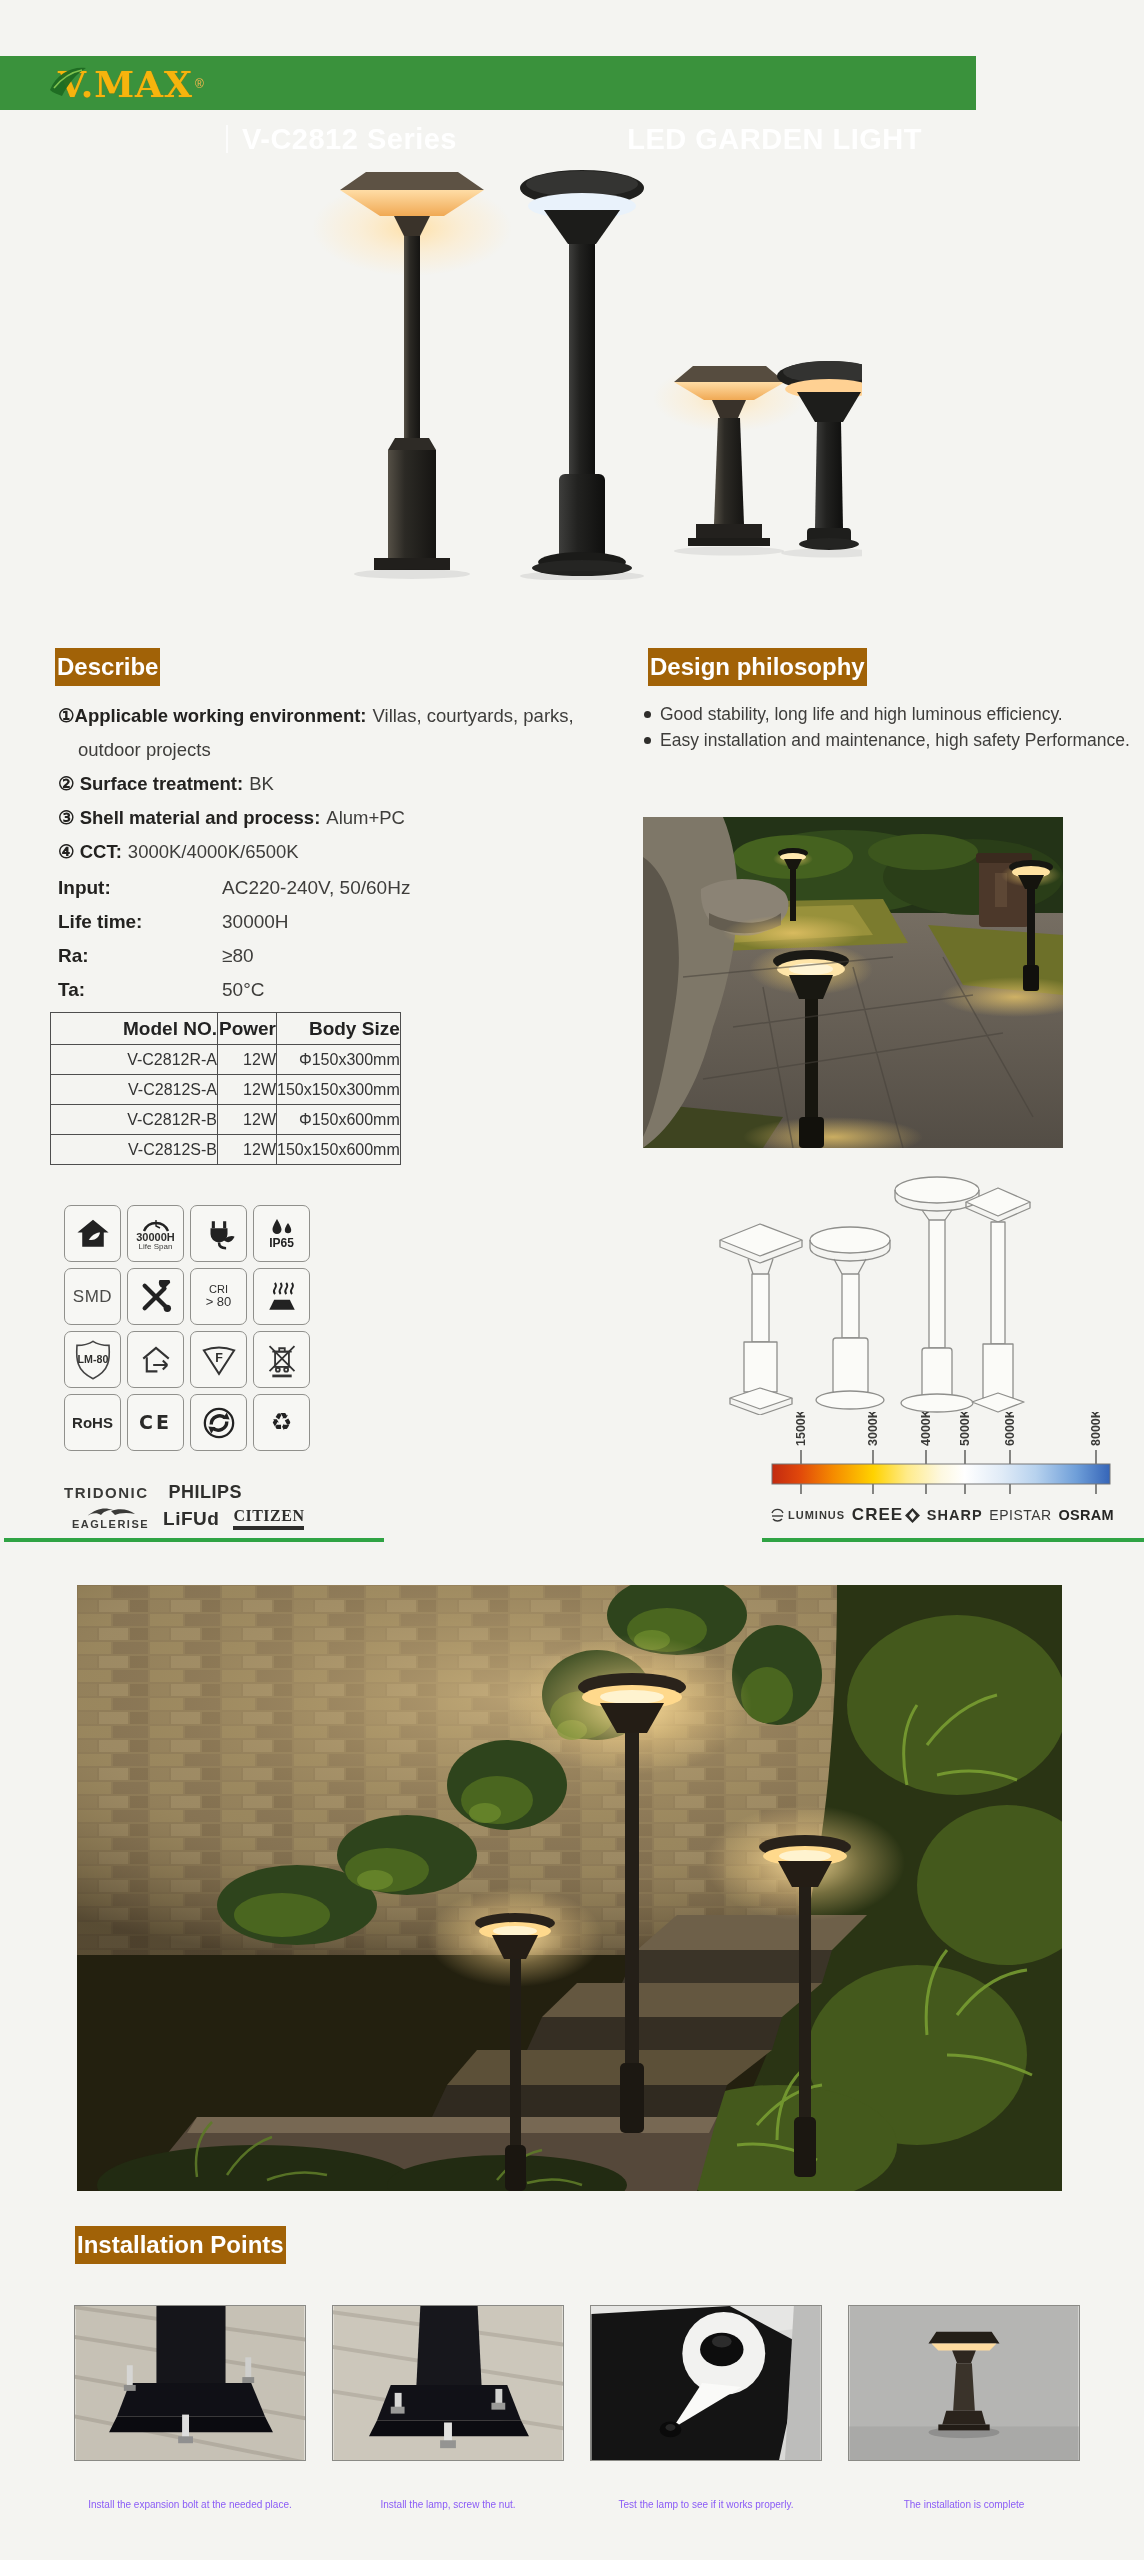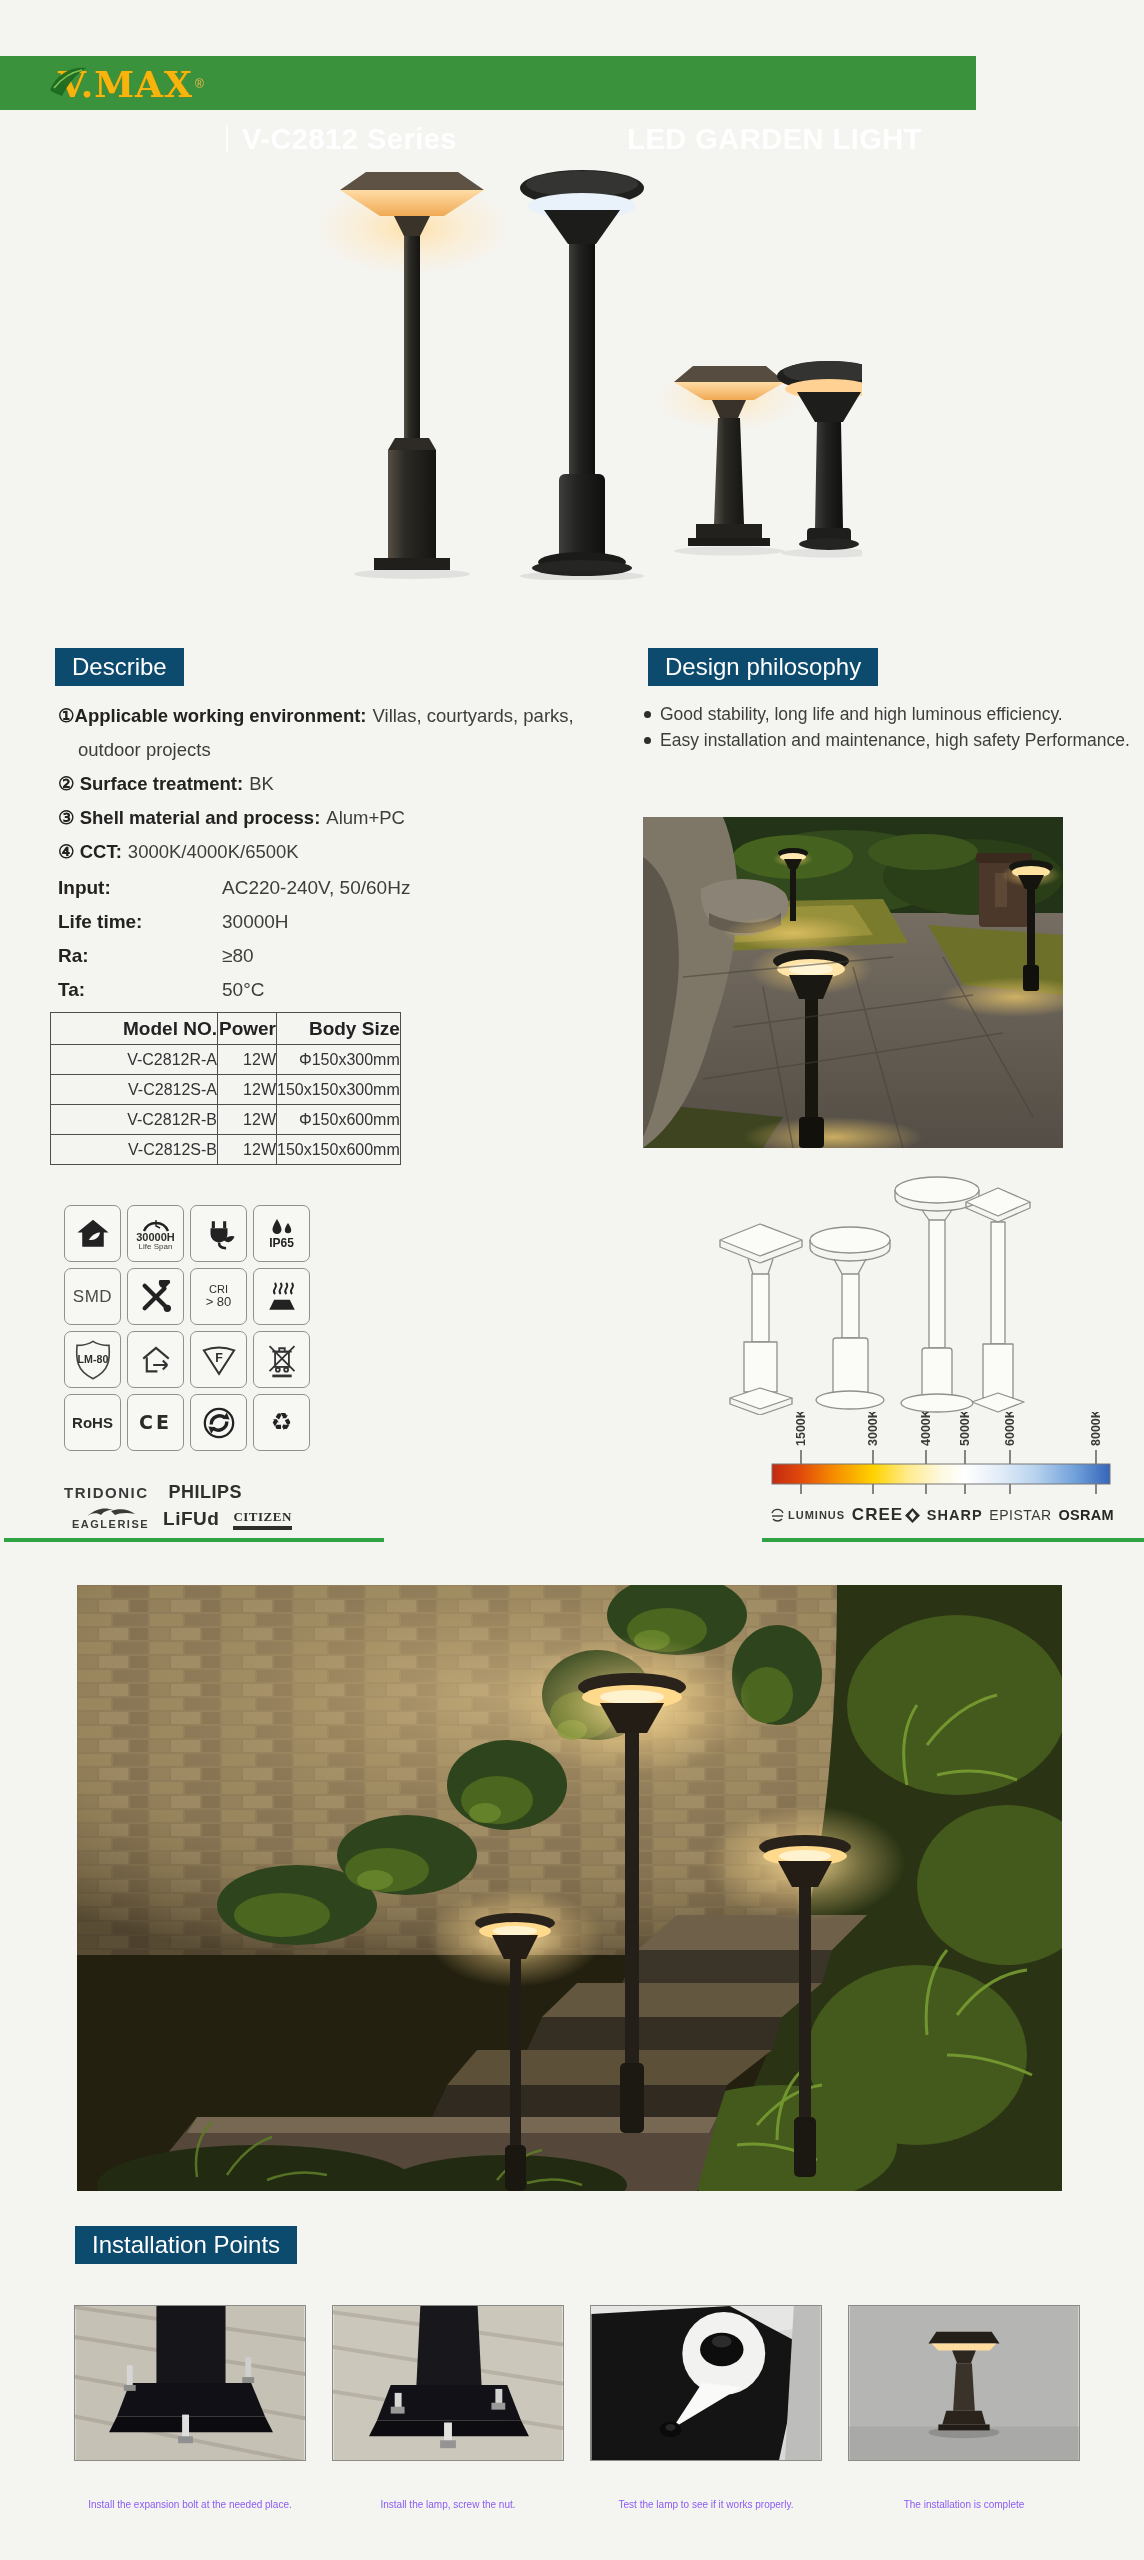--- a/index.html
+++ b/index.html
@@ -22,7 +22,7 @@
   .product-title{position:absolute;right:54px;top:56px;height:54px;line-height:54px;font-size:29px;font-weight:700;color:#fff;letter-spacing:.5px}
 
   
-  .badge{position:absolute;background:#0c4a6e;color:#fff;font-weight:400;font-size:24px;padding:5px 17px;white-space:nowrap}
+  .badge{position:absolute;background:#a16207;color:#fff;font-weight:700;font-size:24px;padding:5px 2px;white-space:nowrap}
 
   
   .dline{position:absolute;left:58px;width:575px;font-size:18.5px;color:#3e3d3b;white-space:nowrap}

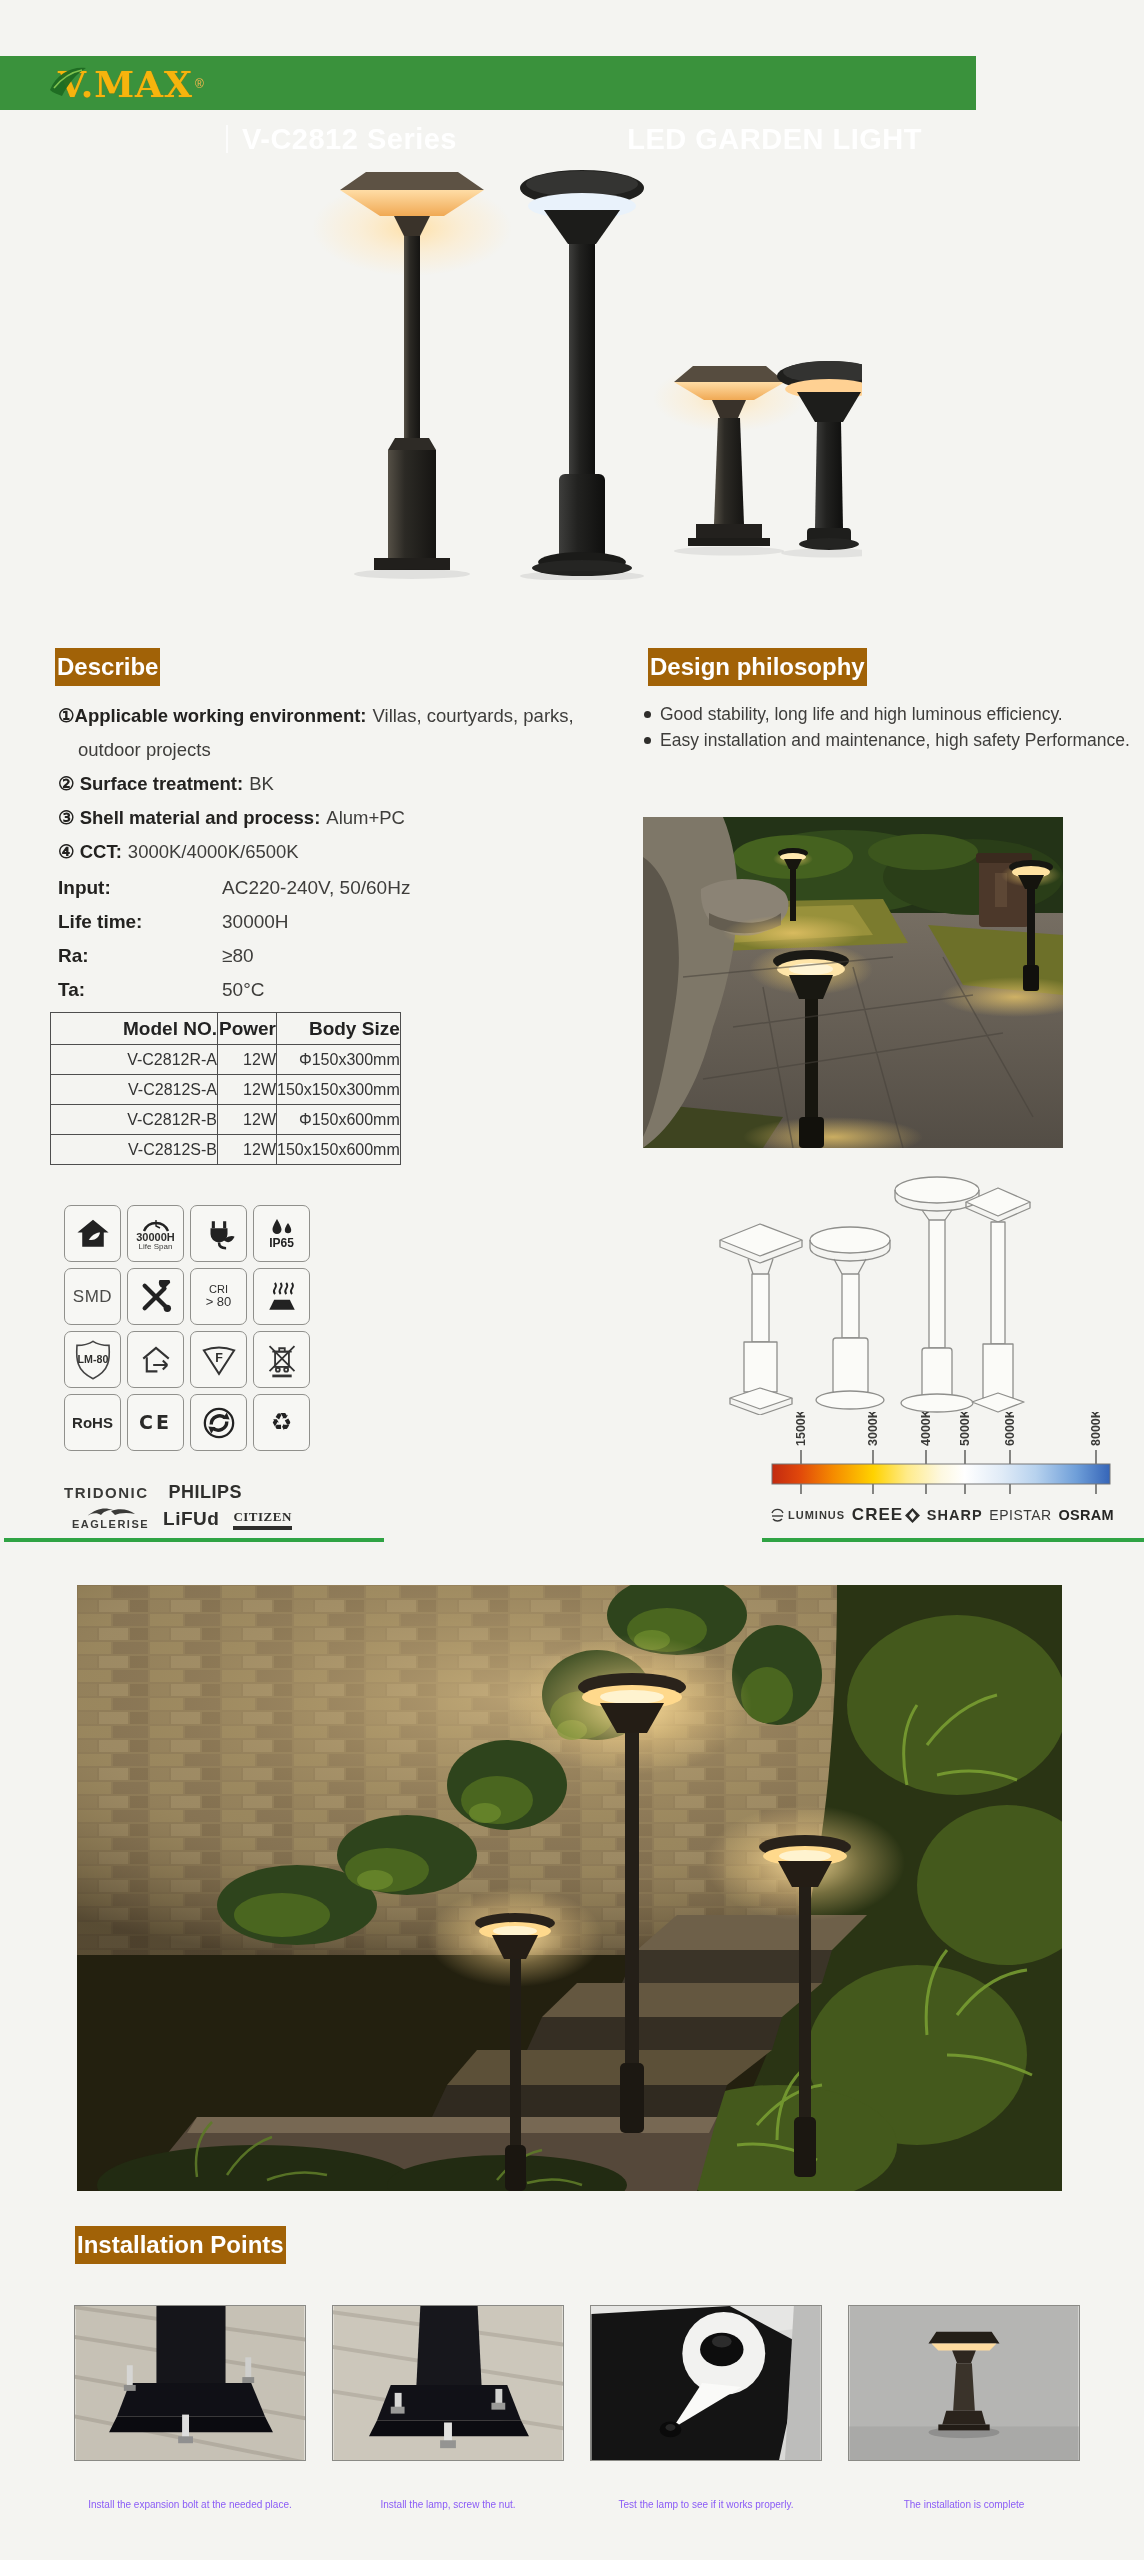--- a/index.html
+++ b/index.html
@@ -60,7 +60,7 @@
   .b-eagle{display:flex;flex-direction:column;align-items:center}
   .b-eagle span{font-size:11px;font-weight:600;letter-spacing:1.5px;color:#3a3a38}
   .b-lifud{font-size:19px;font-weight:800;letter-spacing:.5px;color:#2e2e2c}
-  .b-citizen{font-family:"Liberation Serif",serif;font-size:13px;font-weight:700;letter-spacing:.5px;color:#2e2e2c;border-bottom:4px solid #2e2e2c;padding-bottom:1px}
+  .b-citizen{font-family:"Liberation Serif",serif;font-size:16px;font-weight:700;letter-spacing:.5px;color:#2e2e2c;border-bottom:4px solid #2e2e2c;padding-bottom:1px}
   .grn-line{position:absolute;top:1538px;height:4px;background:#2fa344}
   .led-row{position:absolute;left:770px;top:1505px;width:344px;display:flex;justify-content:space-between;align-items:center}
   .b-luminus{display:flex;align-items:center;gap:3px;font-size:11px;font-weight:700;letter-spacing:1px;color:#3a3a38}

